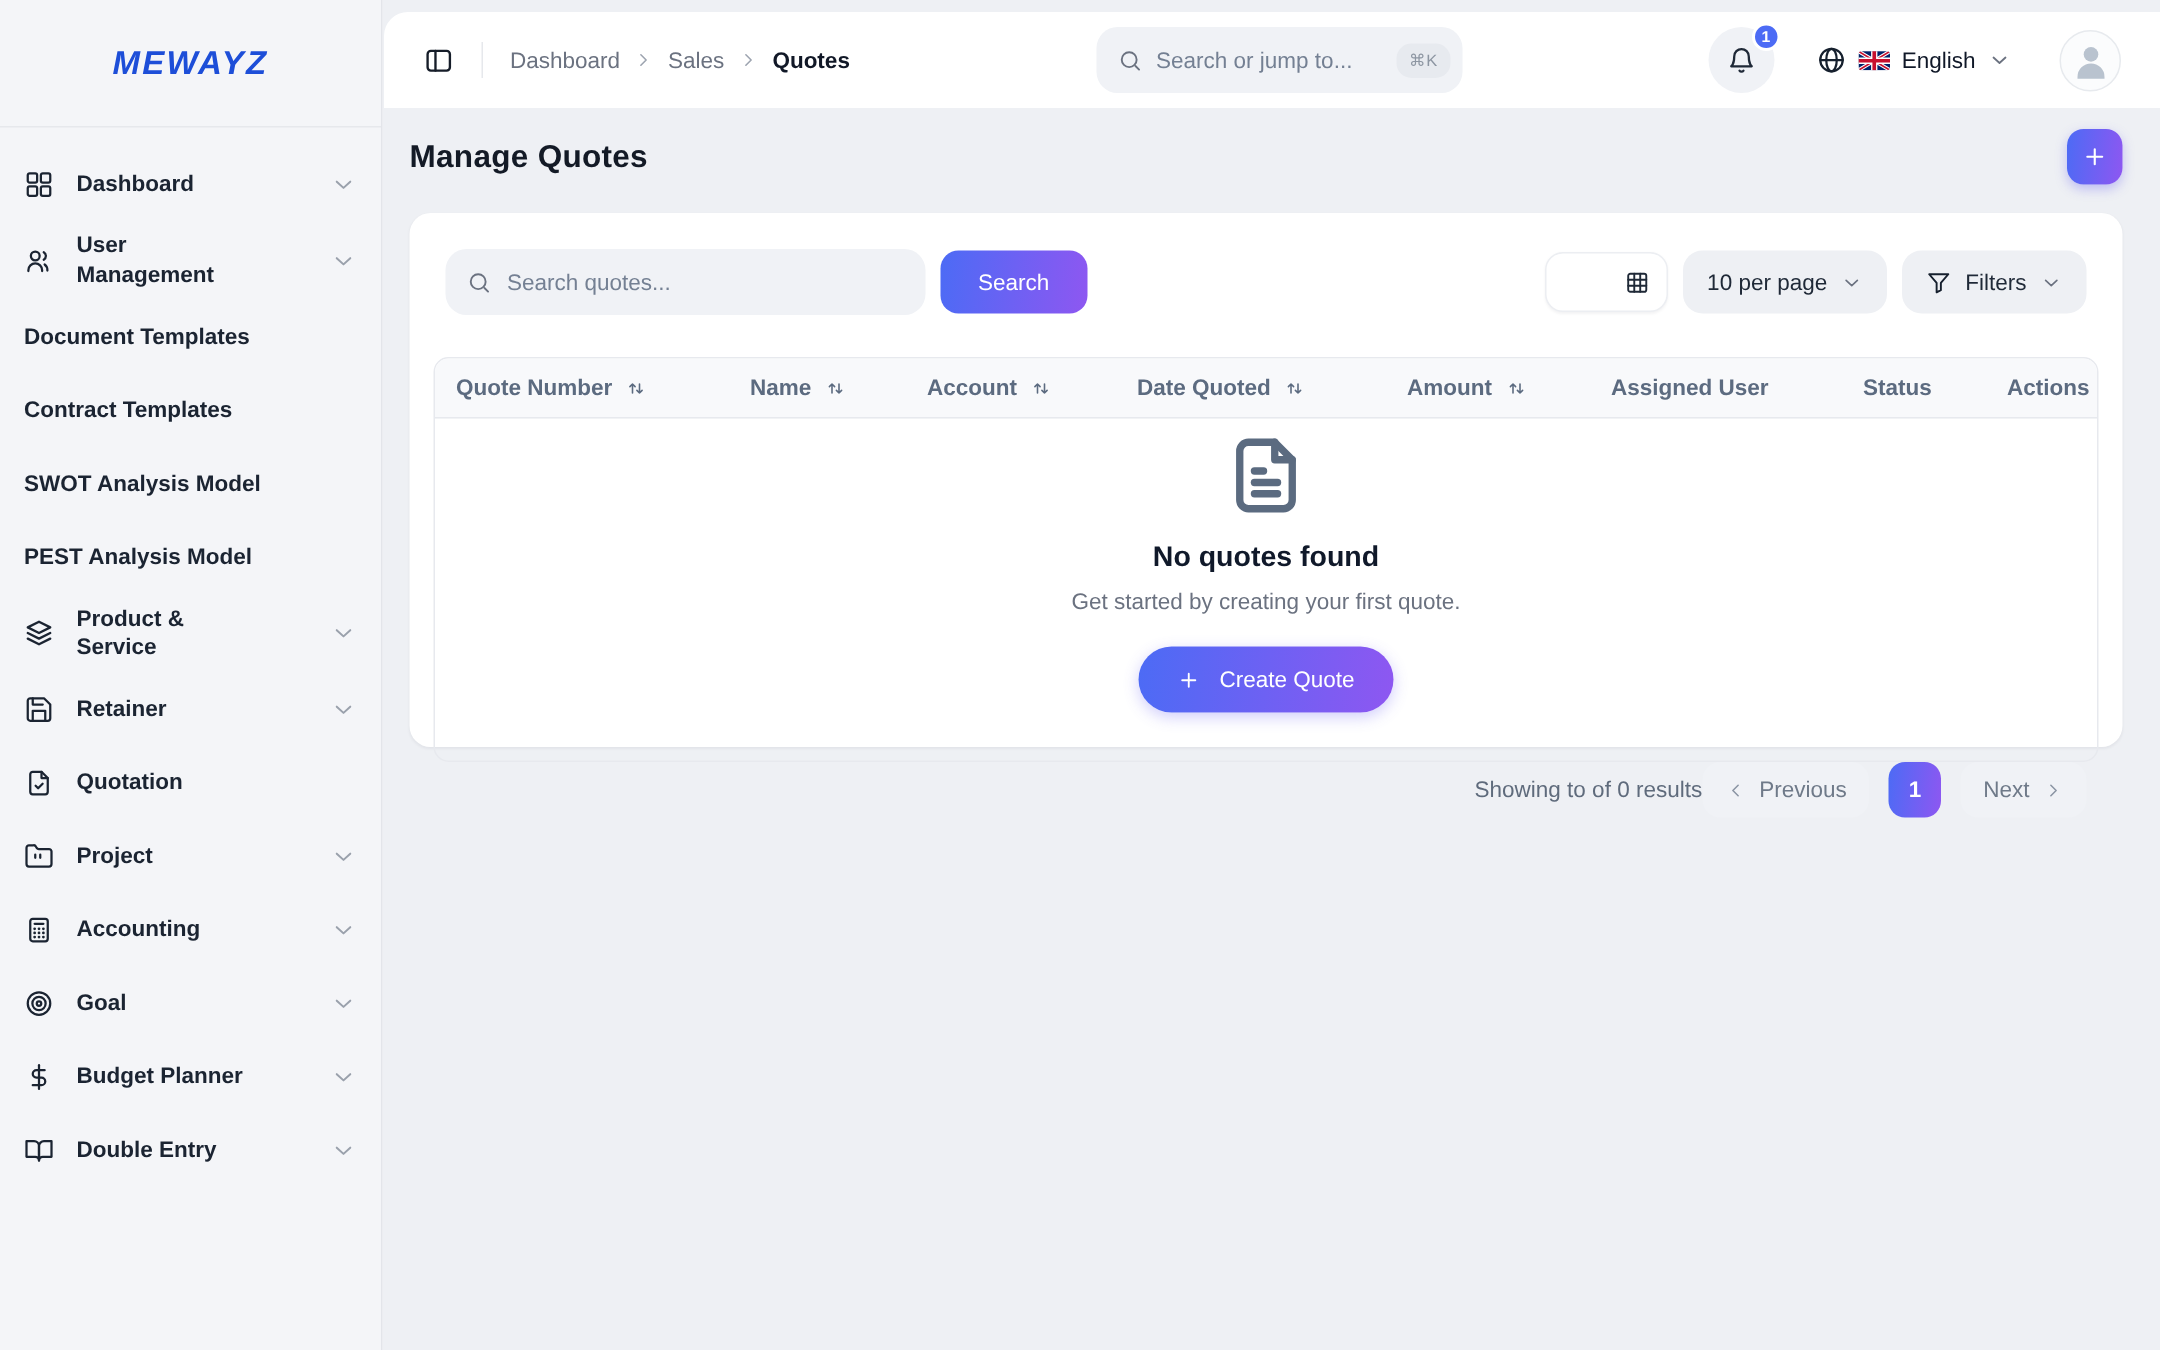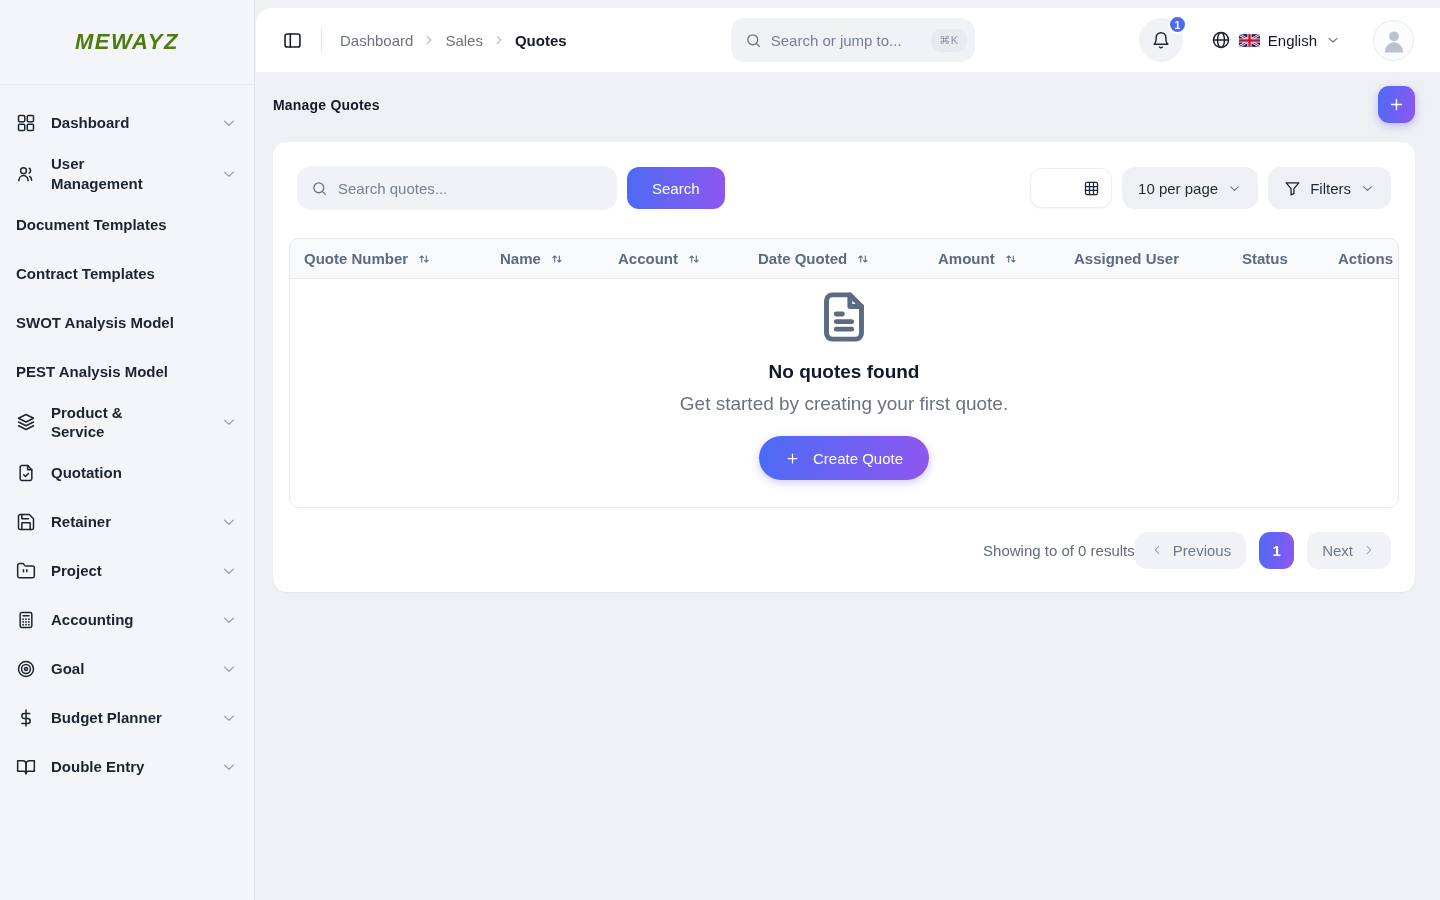--- a/index.html
+++ b/index.html
@@ -11,7 +11,7 @@
   
   .sidebar { position:fixed; left:0; top:0; width:255px; height:900px; background:#f4f5f8; border-right:1px solid #e3e5ea; z-index:5; }
   .logo-wrap { height:85px; display:flex; align-items:center; justify-content:center; border-bottom:1px solid #e6e8ec; }
-  .logo { font-size:22px; font-weight:800; font-style:italic; letter-spacing:1.5px; color:#4d7c0f;text-align:center; }
+  .logo { font-size:22px; font-weight:800; font-style:italic; letter-spacing:1.5px; color:#1d4ed8;text-align:center; }
   .nav { padding:20px 16px 0 16px; }
   .nav-item { display:flex; align-items:center; min-height:36px; margin-bottom:13px; cursor:pointer; border-radius:10px; }
   .nav-icon { width:20px; height:20px; margin-right:15px; flex:none; color:#1b2432; }

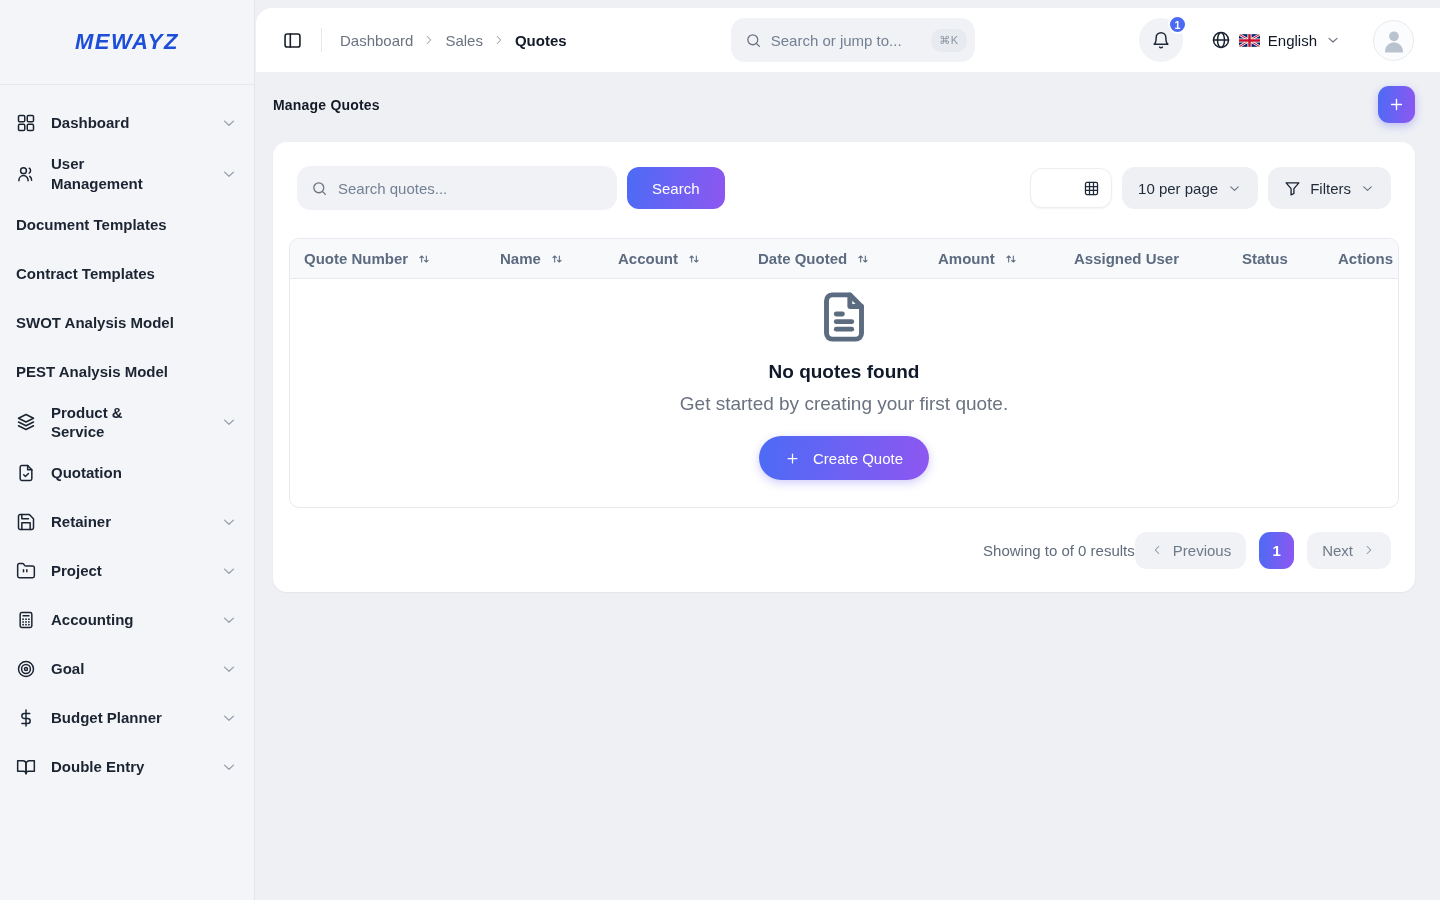--- a/index.html
+++ b/index.html
@@ -60,7 +60,7 @@
   
   .content { flex:1; padding:14px 25px 0 17px; }
   .title-row { display:flex; align-items:center; justify-content:space-between; }
-  .page-title { font-size:14px; font-weight:800; color:#131a26; letter-spacing:.2px; }
+  .page-title { font-size:21px; font-weight:800; color:#131a26; letter-spacing:.2px; }
   .grad { background:linear-gradient(97deg, var(--accent-gradient-start,#4c6bf5) 0%, var(--accent-gradient-end,#8e57f1) 100%); }
   .add-btn { width:37px; height:37px; border-radius:11px; border:none; color:#fff; display:flex; align-items:center; justify-content:center; cursor:pointer; box-shadow:0 3px 8px rgba(98,88,242,.35); }
   .add-btn svg { width:17px; height:17px; stroke-width:2; }

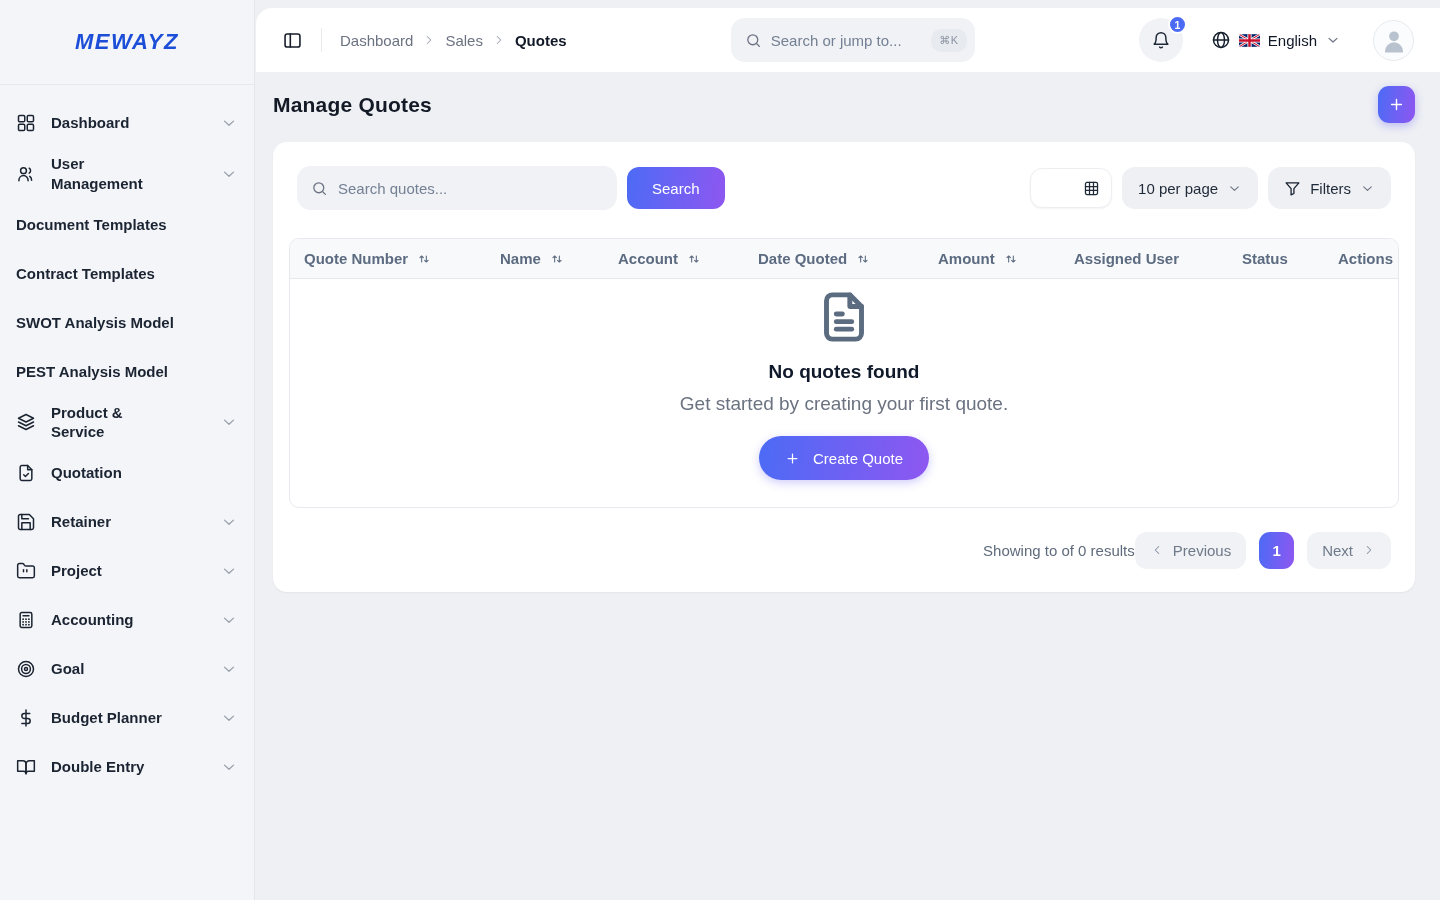--- a/index.html
+++ b/index.html
@@ -65,7 +65,7 @@
   .add-btn { width:37px; height:37px; border-radius:11px; border:none; color:#fff; display:flex; align-items:center; justify-content:center; cursor:pointer; box-shadow:0 3px 8px rgba(98,88,242,.35); }
   .add-btn svg { width:17px; height:17px; stroke-width:2; }
 
-  .card { margin-top:19px; background:#ffffff; border-radius:14px; height:450px; box-shadow:0 1px 2px rgba(16,24,40,.05); display:flex; flex-direction:column; }
+  .card { margin-top:19px; background:#ffffff; border-radius:14px; height:356px; box-shadow:0 1px 2px rgba(16,24,40,.05); display:flex; flex-direction:column; }
   .card-toolbar { display:flex; align-items:center; padding:24px 24px 0 24px; flex:none; }
   .quote-search { width:320px; height:44px; background:#f0f2f6; border-radius:14px; display:flex; align-items:center; padding:0 14px; gap:10px; }
   .quote-search .mag { color:#6b7280; width:17px; height:17px; flex:none; }

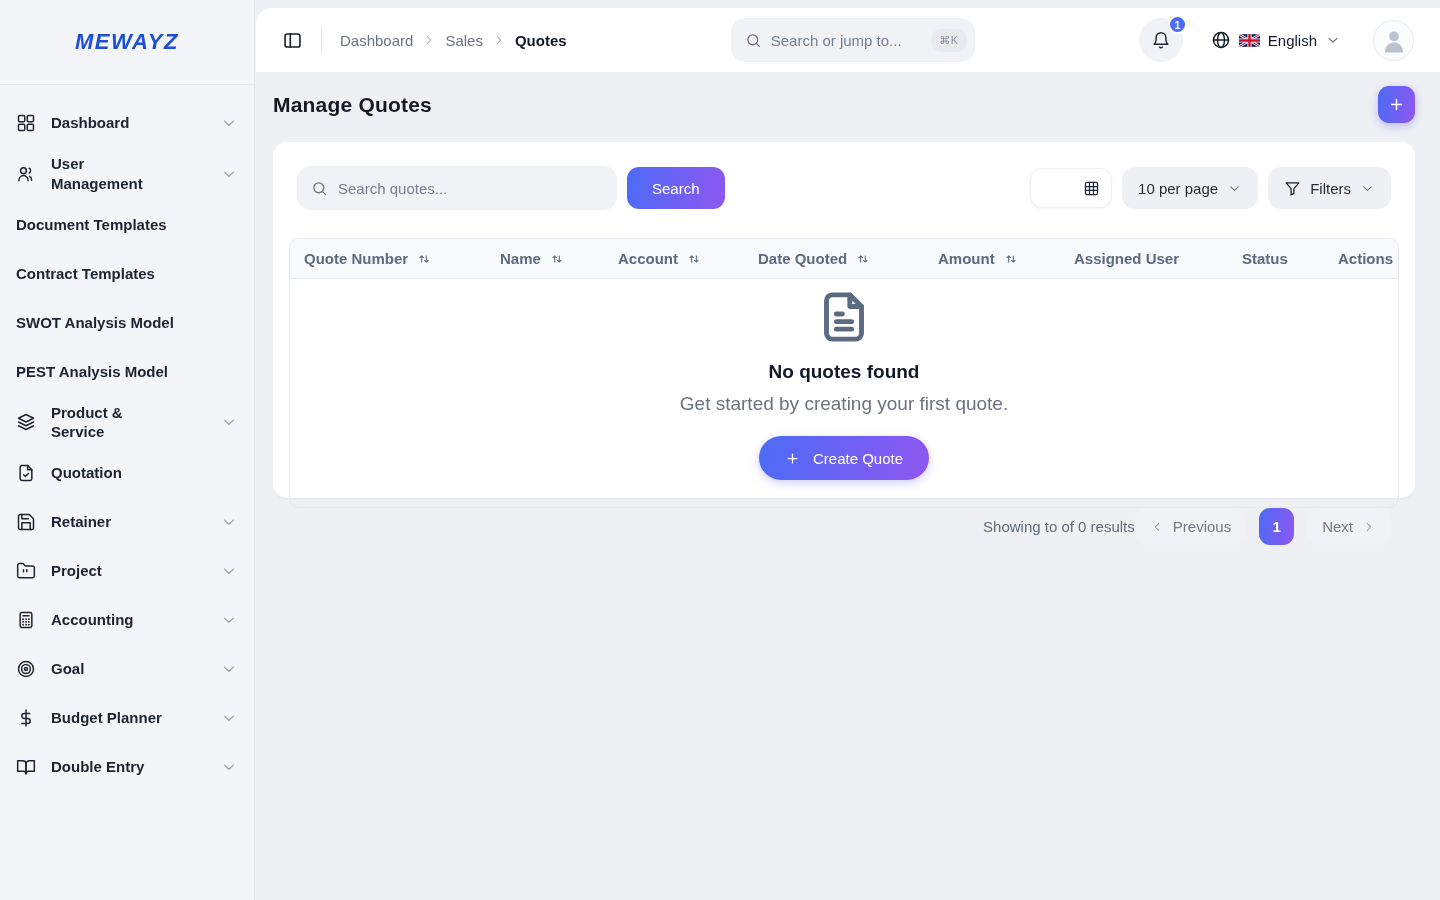--- a/index.html
+++ b/index.html
@@ -95,7 +95,7 @@
   .empty-icon { color:#5b6b80; width:56px; height:56px; }
   .empty-icon svg { width:56px; height:56px; stroke-width:2.1; }
   .empty-title { margin-top:16px; font-size:19px; font-weight:800; color:#10192a; }
-  .empty-sub { margin-top:10px; font-size:19px; color:#6b7280; }
+  .empty-sub { margin-top:10px; font-size:15px; color:#6b7280; }
   .create-btn { margin-top:21px; height:44px; border:none; border-radius:22px; padding:0 26px; color:#fff; font-size:15px; display:flex; align-items:center; gap:13px; cursor:pointer; font-family:"Liberation Sans",sans-serif; box-shadow:0 3px 10px rgba(98,88,242,.3); }
   .create-btn svg { width:15px; height:15px; stroke-width:2; }
 

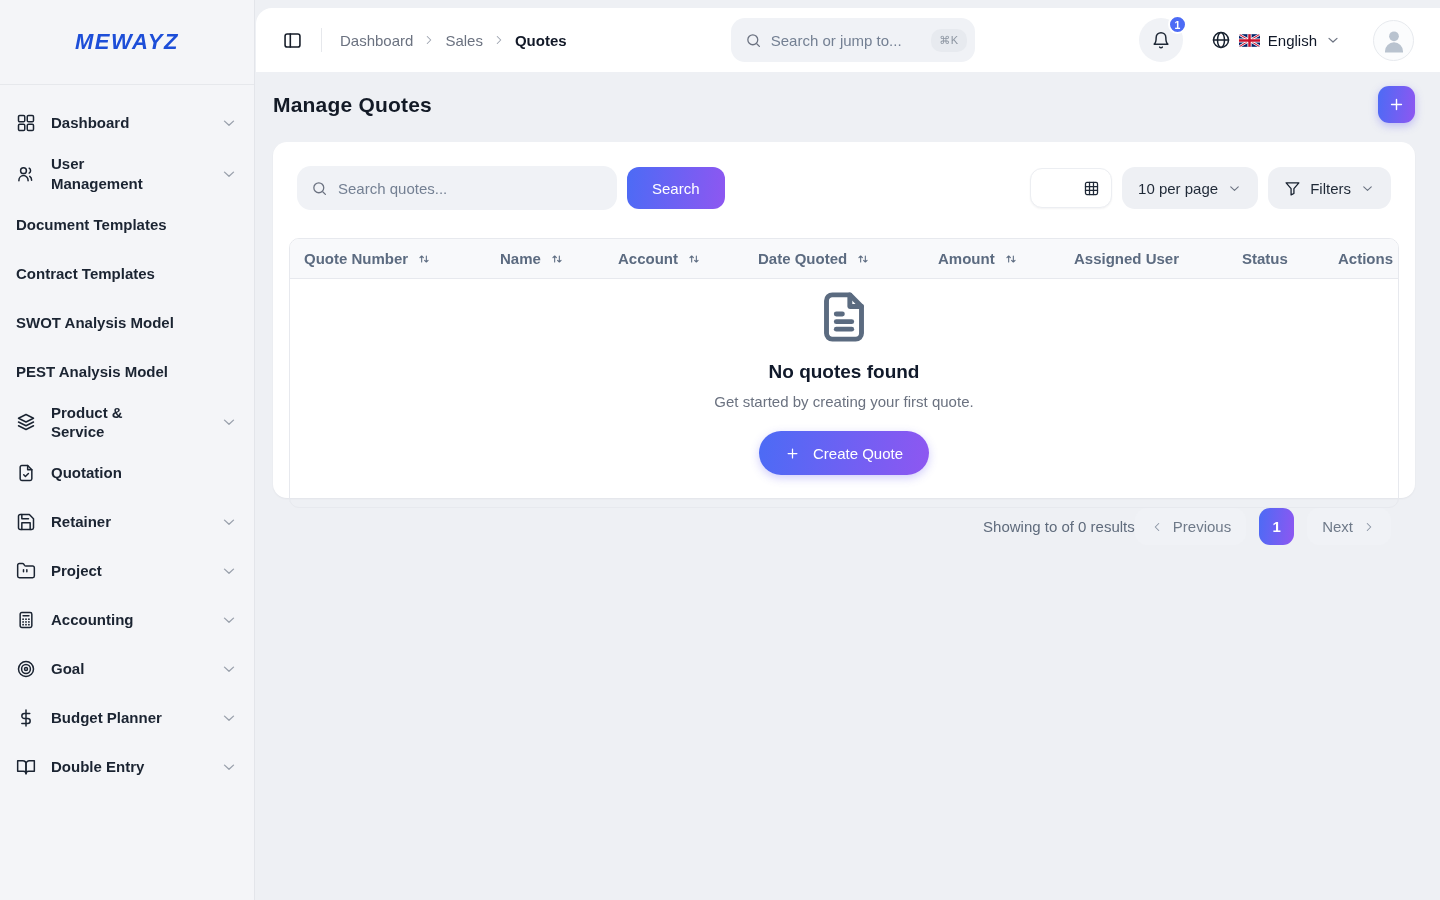--- a/index.html
+++ b/index.html
@@ -185,29 +185,29 @@
     <div class="nav-item has-icon">
       <span class="nav-icon">
           <svg class="ic" viewBox="0 0 24 24">
+            <path d="M19 21H5a2 2 0 0 1-2-2V5a2 2 0 0 1 2-2h11l5 5v11a2 2 0 0 1-2 2z"></path>
+            <path d="M17 21v-8H7v8"></path>
+            <path d="M7 3v5h8"></path>
+          </svg>
+        </span>
+      <span class="nav-label">Retainer</span>
+      <span class="nav-spacer"></span>
+      <span class="nav-chevron">
+          <svg class="ic" viewBox="0 0 24 24">
+            <polyline points="6 9.5 12 15 18 9.5"></polyline>
+          </svg>
+        </span>
+    </div>
+
+    <div class="nav-item has-icon">
+      <span class="nav-icon">
+          <svg class="ic" viewBox="0 0 24 24">
             <path d="M14 3H7a2 2 0 0 0-2 2v14a2 2 0 0 0 2 2h10a2 2 0 0 0 2-2V8z"></path>
             <path d="M14 3v5h5"></path>
             <path d="m9.3 14.2 2 2 3.6-3.6"></path>
           </svg>
         </span>
       <span class="nav-label">Quotation</span>
-    </div>
-
-    <div class="nav-item has-icon">
-      <span class="nav-icon">
-          <svg class="ic" viewBox="0 0 24 24">
-            <path d="M19 21H5a2 2 0 0 1-2-2V5a2 2 0 0 1 2-2h11l5 5v11a2 2 0 0 1-2 2z"></path>
-            <path d="M17 21v-8H7v8"></path>
-            <path d="M7 3v5h8"></path>
-          </svg>
-        </span>
-      <span class="nav-label">Retainer</span>
-      <span class="nav-spacer"></span>
-      <span class="nav-chevron">
-          <svg class="ic" viewBox="0 0 24 24">
-            <polyline points="6 9.5 12 15 18 9.5"></polyline>
-          </svg>
-        </span>
     </div>
 
     <div class="nav-item has-icon">

